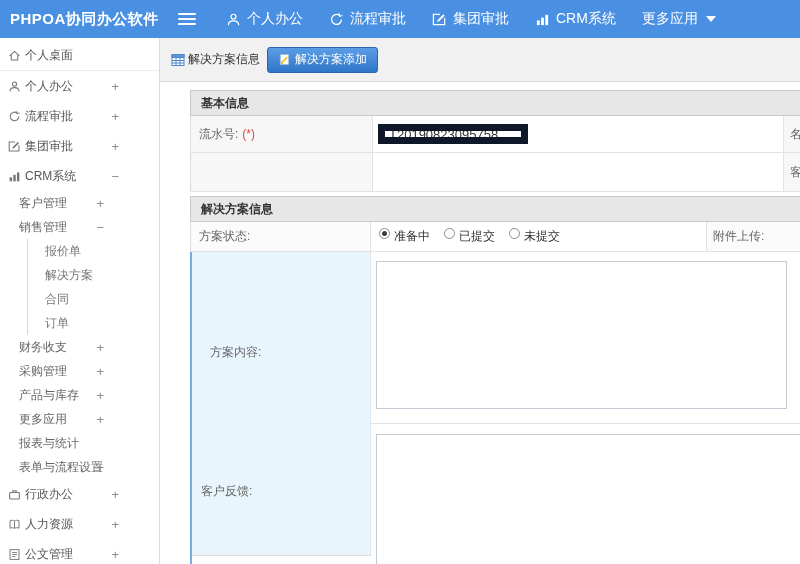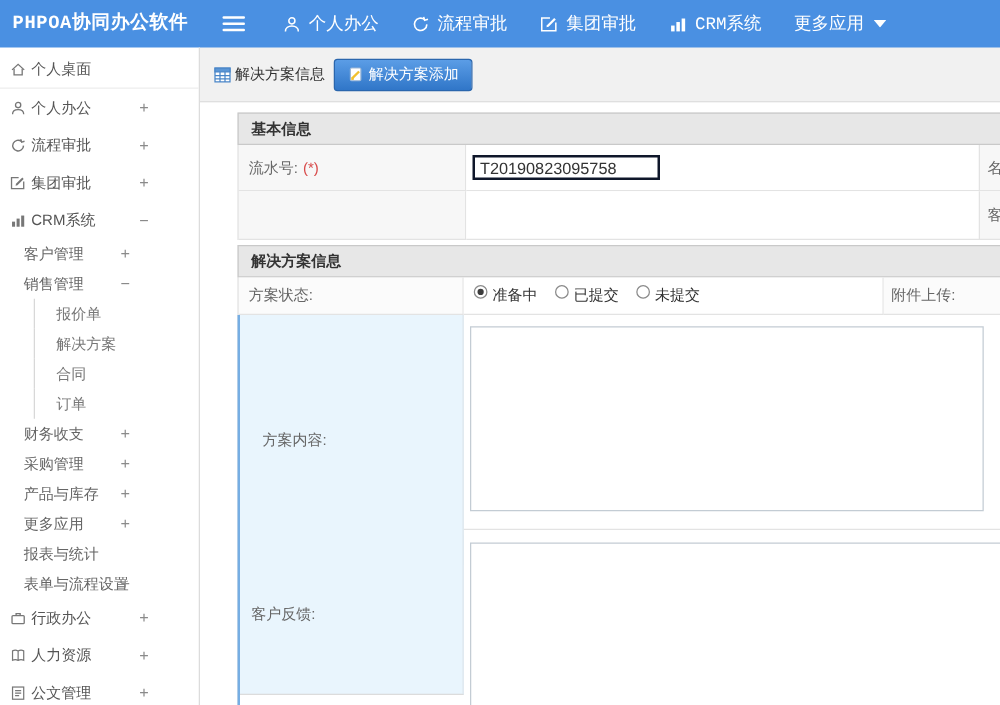--- a/index.html
+++ b/index.html
@@ -7,7 +7,7 @@
          font-family:"Liberation Sans","DejaVu Sans",sans-serif;-webkit-font-smoothing:antialiased;}
 
   
-  .topbar{position:absolute;left:0;top:0;width:800px;height:42px;background:#4a90e2;color:#fff;font-family:Liberation Mono, monospace;}
+  .topbar{position:absolute;left:0;top:0;width:800px;height:42px;background:#4a90e2;color:#fff;}
   .logo{position:absolute;left:10px;top:0;line-height:38px;font-size:15px;font-weight:bold;letter-spacing:.5px;}
   .hamburger{position:absolute;left:178px;top:13px;width:18px;height:12px;cursor:pointer;}
   .hamburger i{display:block;height:2px;background:#fff;margin-bottom:3px;border-radius:1px;}

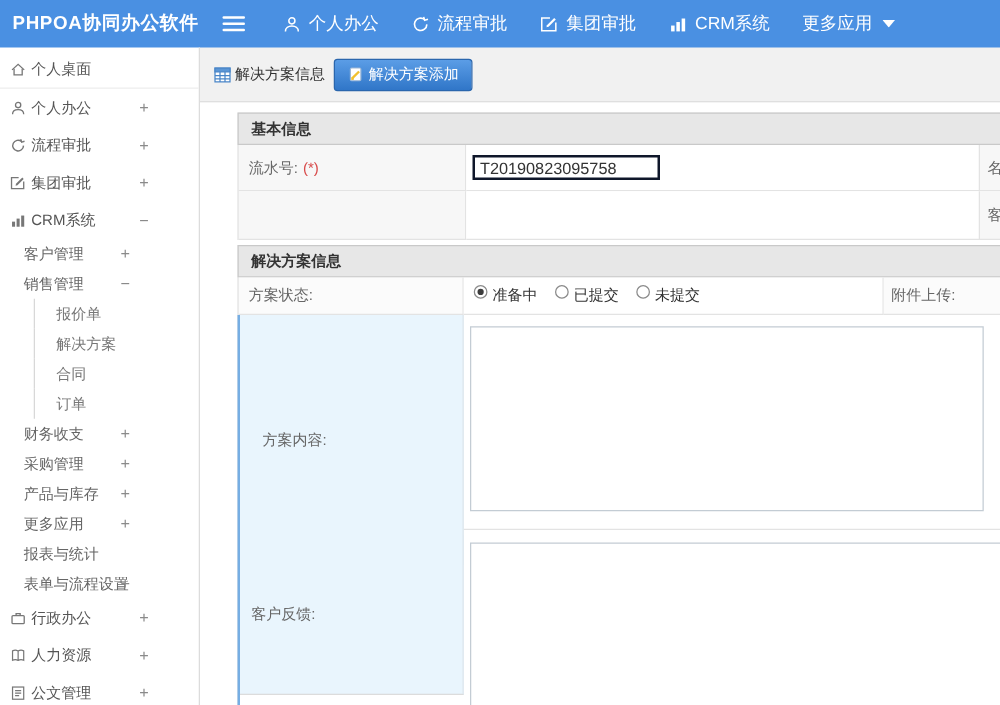--- a/index.html
+++ b/index.html
@@ -57,7 +57,7 @@
   .fld{width:411px;background:#fff;}
   .lab2{width:180px;background:#f7f7f7;padding-left:6px;}
   .req{color:#d84b4b;margin-left:4px;}
-  .serial{width:150px;height:20px;box-sizing:border-box;border:2px solid #0f172a;margin-left:5px;
+  .serial{width:150px;height:20px;box-sizing:border-box;border:7px solid #0f172a;margin-left:5px;
           font-size:13px;color:#333;padding:1px 4px;font-family:inherit;background:#fff;}
   .labA{width:180px;background:#fbfbfb;padding-left:8px;}
   .fldA{width:336px;background:#fff;}

